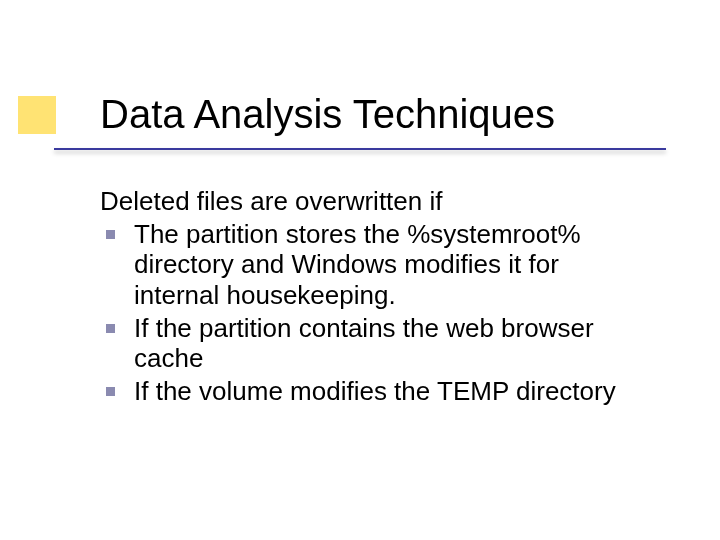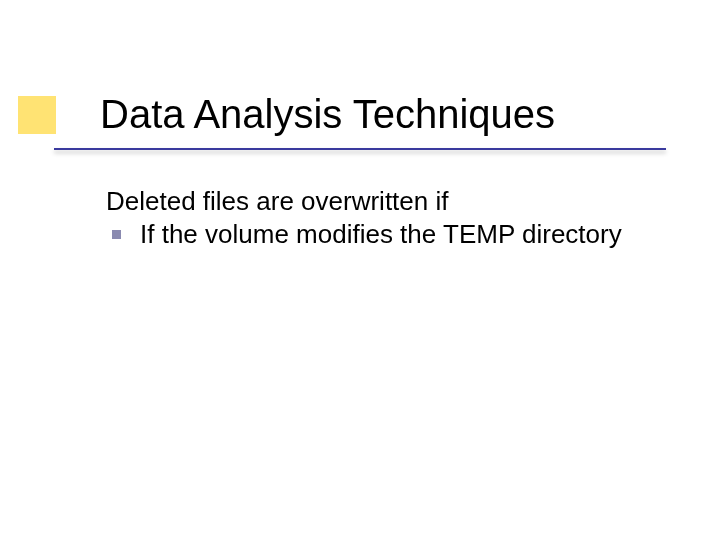--- a/index.html
+++ b/index.html
@@ -58,7 +58,6 @@
     right: 70px;
     font-size: 26px;
     line-height: 1.18;
-    margin-left: 6px;
   }
   .lead {
     margin: 0 0 2px 0;

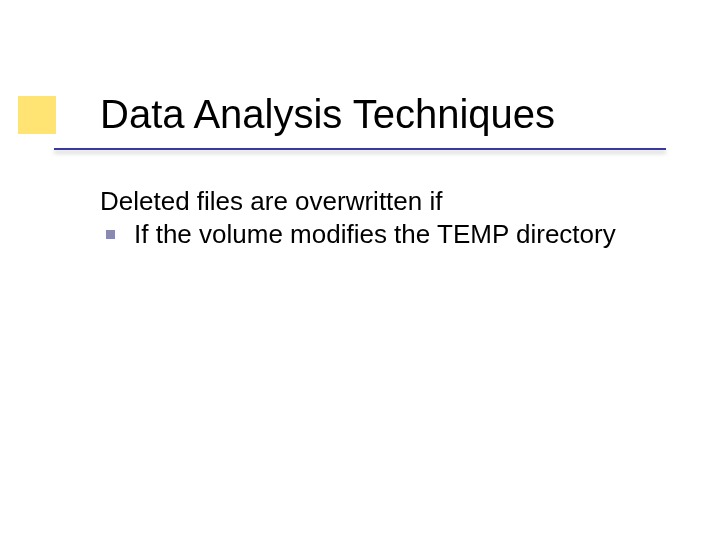--- a/index.html
+++ b/index.html
@@ -98,6 +98,10 @@
     <ul class="bullets">
       <li>
         <span class="sq"></span>
+        <span>The partition stores the %systemroot% directory and Windows modifies it for internal housekeeping.</span>
+      </li>
+      <li>
+        <span class="sq"></span>
         <span>If the volume modifies the TEMP directory</span>
       </li>
     </ul>

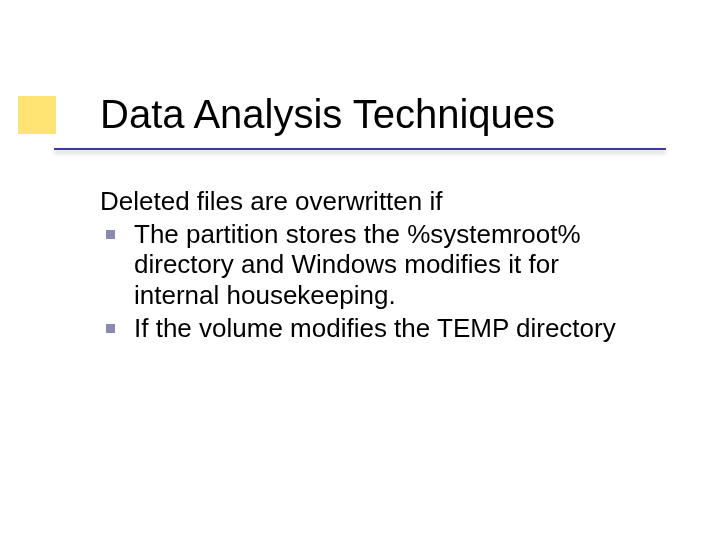--- a/index.html
+++ b/index.html
@@ -102,6 +102,10 @@
       </li>
       <li>
         <span class="sq"></span>
+        <span>If the partition contains the web browser cache</span>
+      </li>
+      <li>
+        <span class="sq"></span>
         <span>If the volume modifies the TEMP directory</span>
       </li>
     </ul>

